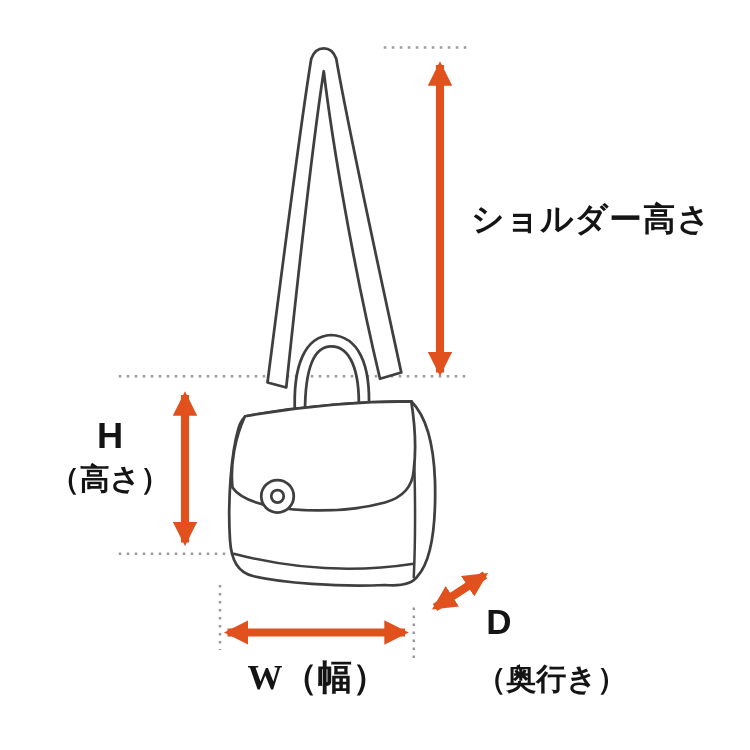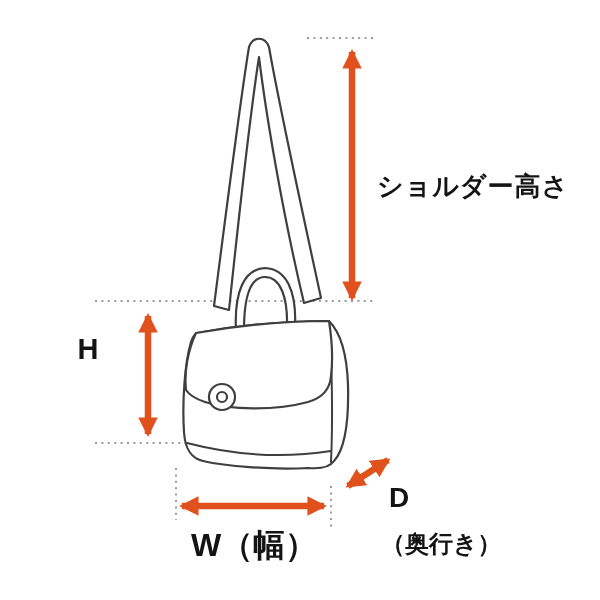--- a/index.html
+++ b/index.html
@@ -19,7 +19,7 @@
     line-height:1.15;
     white-space:nowrap;
   }
-  .lbl-shoulder{left:377px;top:172px;font-size:26px;letter-spacing:1px;}
+  .lbl-shoulder{left:377px;top:161px;font-size:26px;letter-spacing:1px;}
   .lbl-h-wrap{left:28px;top:333px;width:120px;text-align:center;}
   .lbl-h{font-size:29px;}
   .lbl-h-cap{font-size:24px;margin-top:4px;}

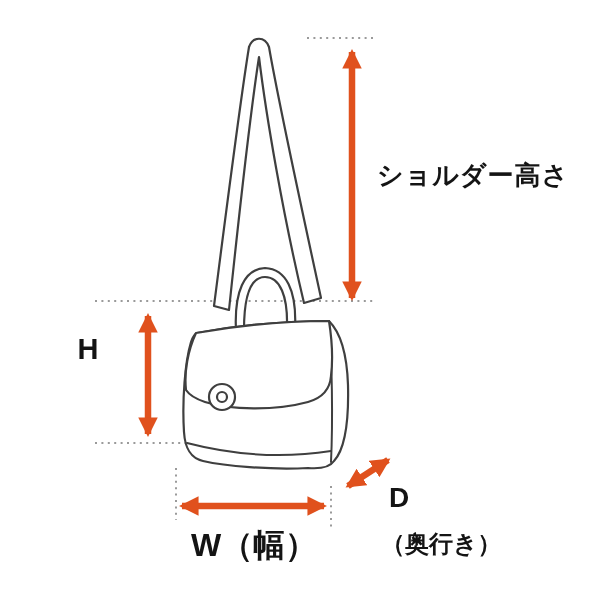--- a/index.html
+++ b/index.html
@@ -108,6 +108,7 @@
 
   <div class="label lbl-h-wrap">
     <div class="lbl-h">H</div>
+    <div class="lbl-h-cap">（高さ）</div>
   </div>
 
   <div class="label lbl-w">W（幅）</div>

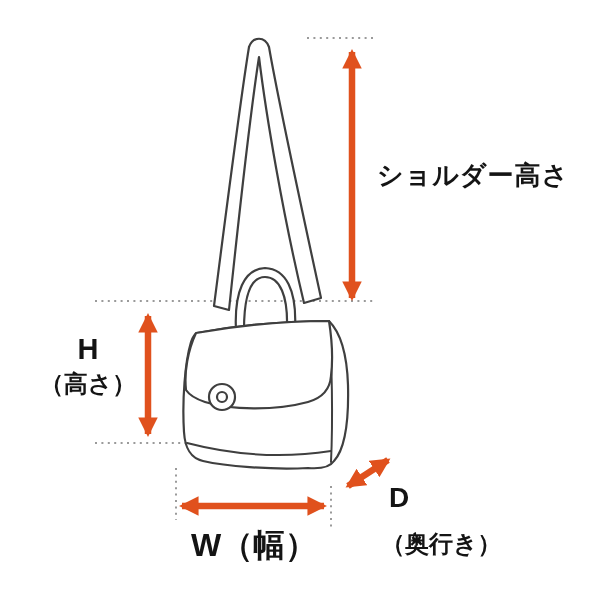--- a/index.html
+++ b/index.html
@@ -23,7 +23,7 @@
   .lbl-h-wrap{left:28px;top:333px;width:120px;text-align:center;}
   .lbl-h{font-size:29px;}
   .lbl-h-cap{font-size:24px;margin-top:4px;}
-  .lbl-w{left:178px;top:527px;width:152px;text-align:center;font-size:32px;}
+  .lbl-w{left:178px;top:527px;width:152px;text-align:center;font-size:28px;font-family:Liberation Serif, serif;}
   .lbl-d-wrap{left:381px;top:482px;}
   .lbl-d{font-size:28px;margin-left:8px;}
   .lbl-d-cap{font-size:24px;margin-top:16px;}

